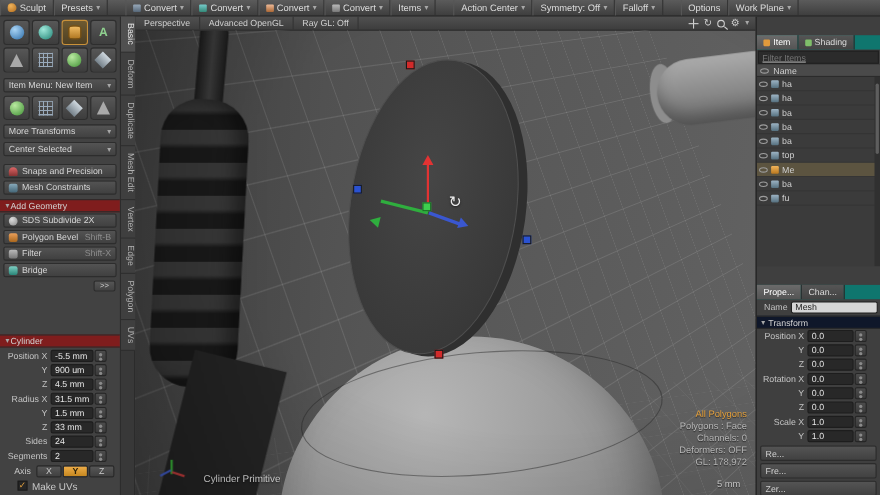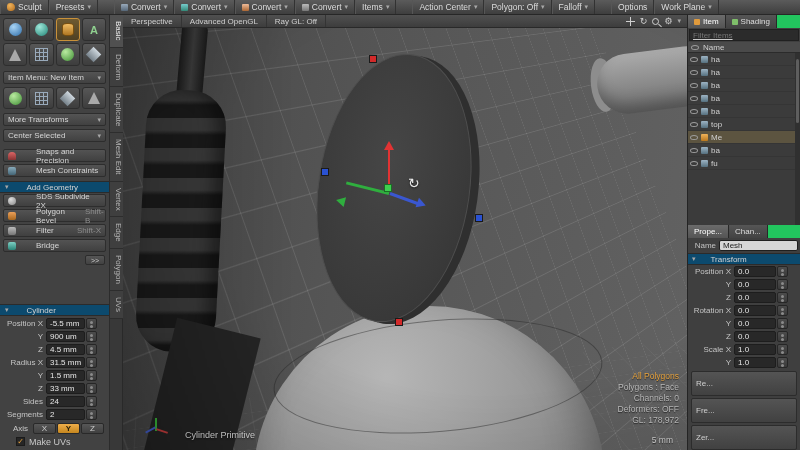--- a/index.html
+++ b/index.html
@@ -252,7 +252,7 @@
       <span class="arrow">▾</span>
     </div>
     <div class="tb-btn">
-      <span>Polygon: Off</span>
+      <span>Symmetry: Off</span>
       <span class="arrow">▾</span>
     </div>
     <div class="tb-btn">

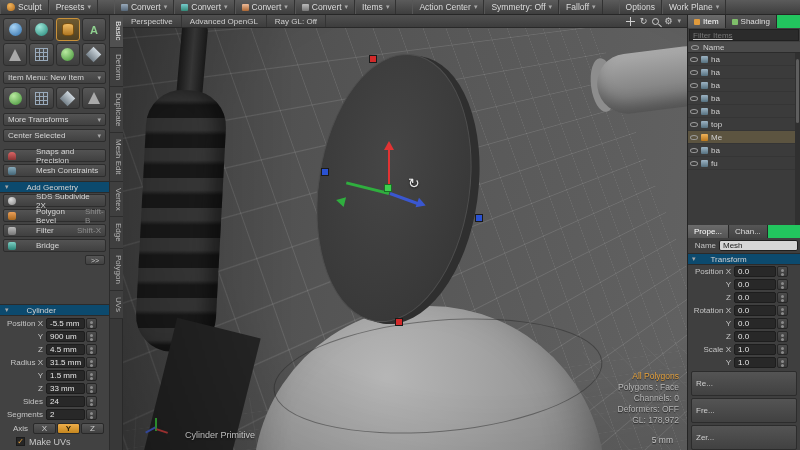--- a/index.html
+++ b/index.html
@@ -172,7 +172,7 @@
   
   .right-panel { position:absolute; top:15px; left:687px; width:113px; height:435px; background:#3f3f3f;
     border-left:1px solid #242424; display:flex; flex-direction:column; font-size:8px; overflow:hidden; }
-  .rp-tabs { height:13px; display:flex; background:#22c55e; flex:0 0 auto; }
+  .rp-tabs { height:13px; display:flex; background:#0f766e; flex:0 0 auto;margin-top:17px; }
   .rp-tab { padding:0 6px; display:flex; align-items:center; gap:3px;
     border-right:1px solid #282828; background:linear-gradient(#555,#434343); color:#ddd; }
   .rp-tab.sel { background:linear-gradient(#6b6b6b,#545454); color:#fff; }

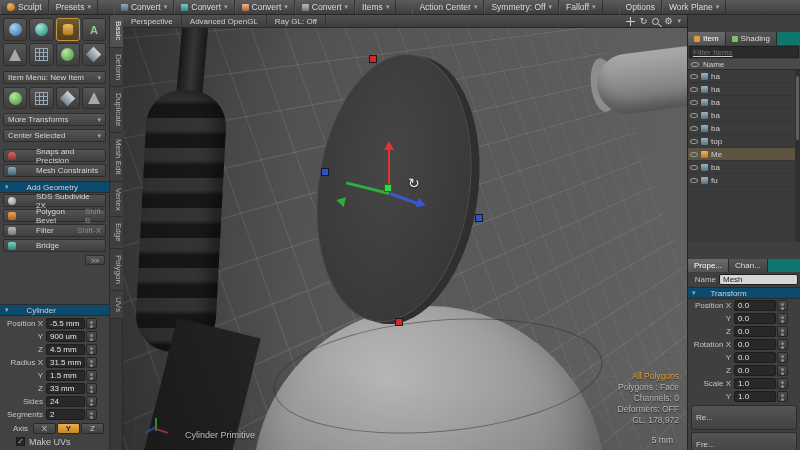--- a/index.html
+++ b/index.html
@@ -44,7 +44,7 @@
     border:1px solid #2d2d2d; border-radius:2px; display:flex; align-items:center;
     justify-content:space-between; padding:0 4px; font-size:8px; color:#d6d6d6; }
   .lbtn { margin:1px 3px; height:13px; background:linear-gradient(#535353,#404040);
-    border:1px solid #2d2d2d; border-radius:2px; display:flex; align-items:center; gap:20px;
+    border:1px solid #2d2d2d; border-radius:2px; display:flex; align-items:center; gap:4px;
     padding:0 4px; font-size:8px; color:#d6d6d6; }
   .lbtn .key { margin-left:auto; color:#8d8d8d; }
   .li-ic { width:8px; height:8px; border-radius:2px; flex:0 0 auto; }

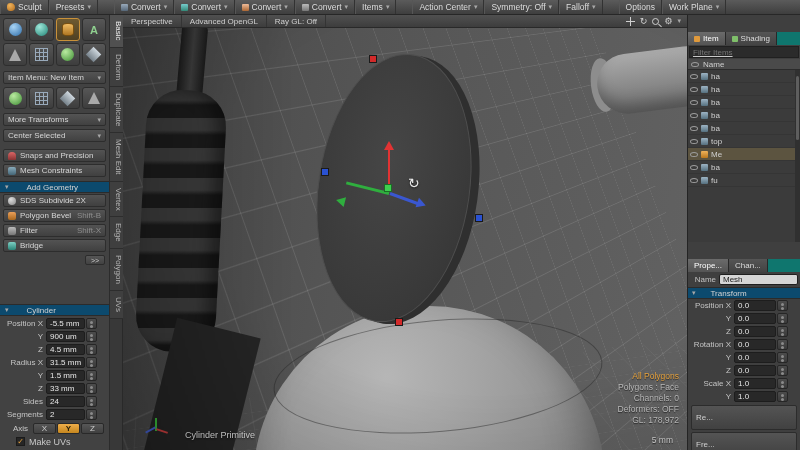--- a/index.html
+++ b/index.html
@@ -54,8 +54,8 @@
   .i-bevel{background:linear-gradient(#eba05a,#a9671d);}
   .i-extrude{background:linear-gradient(#bbb,#777);}
   .i-bridge{background:linear-gradient(#7ed0c4,#2a8578);}
-  .section-hd { margin-top:3px; height:12px; background:#0c4a6e; border-top:1px solid #2b2b2b;
-    border-bottom:1px solid #2b2b2b; display:flex; align-items:center; gap:18px; padding:0 5px;
+  .section-hd { margin-top:3px; height:12px; background:#7f1d1d; border-top:1px solid #2b2b2b;
+    border-bottom:1px solid #2b2b2b; display:flex; align-items:center; gap:1px; padding:0 5px;
     font-size:8px; color:#d2d2d2; }
   .expand-row { display:flex; justify-content:flex-end; padding:2px 4px; }
   .expand-btn { width:20px; height:10px; background:linear-gradient(#565656,#424242);

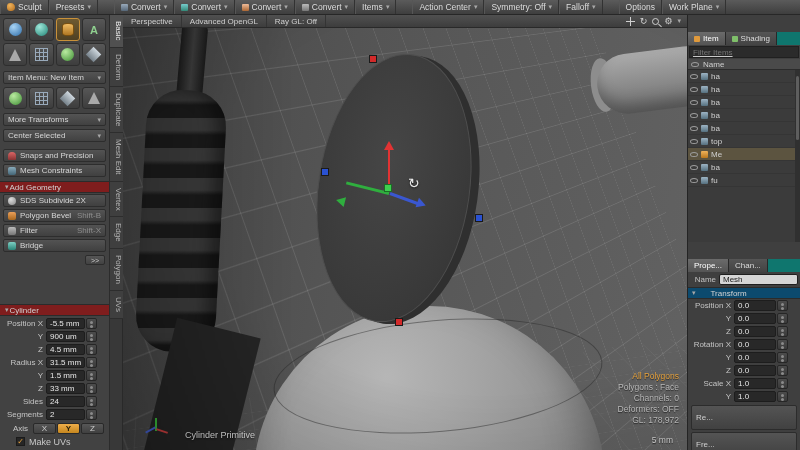--- a/index.html
+++ b/index.html
@@ -201,8 +201,8 @@
   .rp-name-row .nlab { width:26px; text-align:right; color:#c2c2c2; }
   .rp-name-row .nval { flex:1; height:11px; background:#d6d6d6; color:#222; border:1px solid #1f1f1f;
     border-radius:2px; display:flex; align-items:center; padding:0 3px;text-align:right; }
-  .rp-sechd { height:12px; background:#0c4a6e; border-top:1px solid #2b2b2b; border-bottom:1px solid #2b2b2b;
-    display:flex; align-items:center; gap:15px; padding:0 4px; color:#d2d2d2; flex:0 0 auto; }
+  .rp-sechd { height:12px; background:#0f172a; border-top:1px solid #2b2b2b; border-bottom:1px solid #2b2b2b;
+    display:flex; align-items:center; gap:3px; padding:0 4px; color:#d2d2d2; flex:0 0 auto; }
   .rp-actions { padding:2px 3px; display:flex; flex-direction:column; gap:2px; }
   .rp-act { height:25px; background:linear-gradient(#545454,#414141); border:1px solid #2c2c2c;
     border-radius:2px; display:flex; align-items:center; padding:0 4px; color:#d0d0d0; }

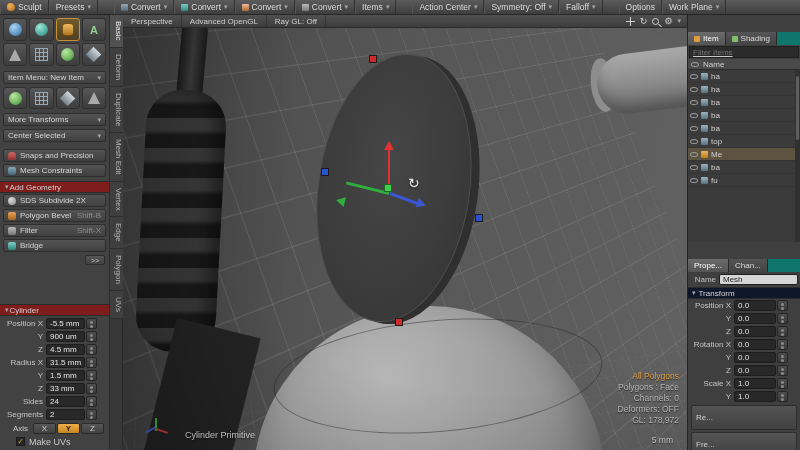--- a/index.html
+++ b/index.html
@@ -204,7 +204,7 @@
   .rp-sechd { height:12px; background:#0f172a; border-top:1px solid #2b2b2b; border-bottom:1px solid #2b2b2b;
     display:flex; align-items:center; gap:3px; padding:0 4px; color:#d2d2d2; flex:0 0 auto; }
   .rp-actions { padding:2px 3px; display:flex; flex-direction:column; gap:2px; }
-  .rp-act { height:25px; background:linear-gradient(#545454,#414141); border:1px solid #2c2c2c;
+  .rp-act { height:14px; background:linear-gradient(#545454,#414141); border:1px solid #2c2c2c;
     border-radius:2px; display:flex; align-items:center; padding:0 4px; color:#d0d0d0; }
 </style>
 </head>

